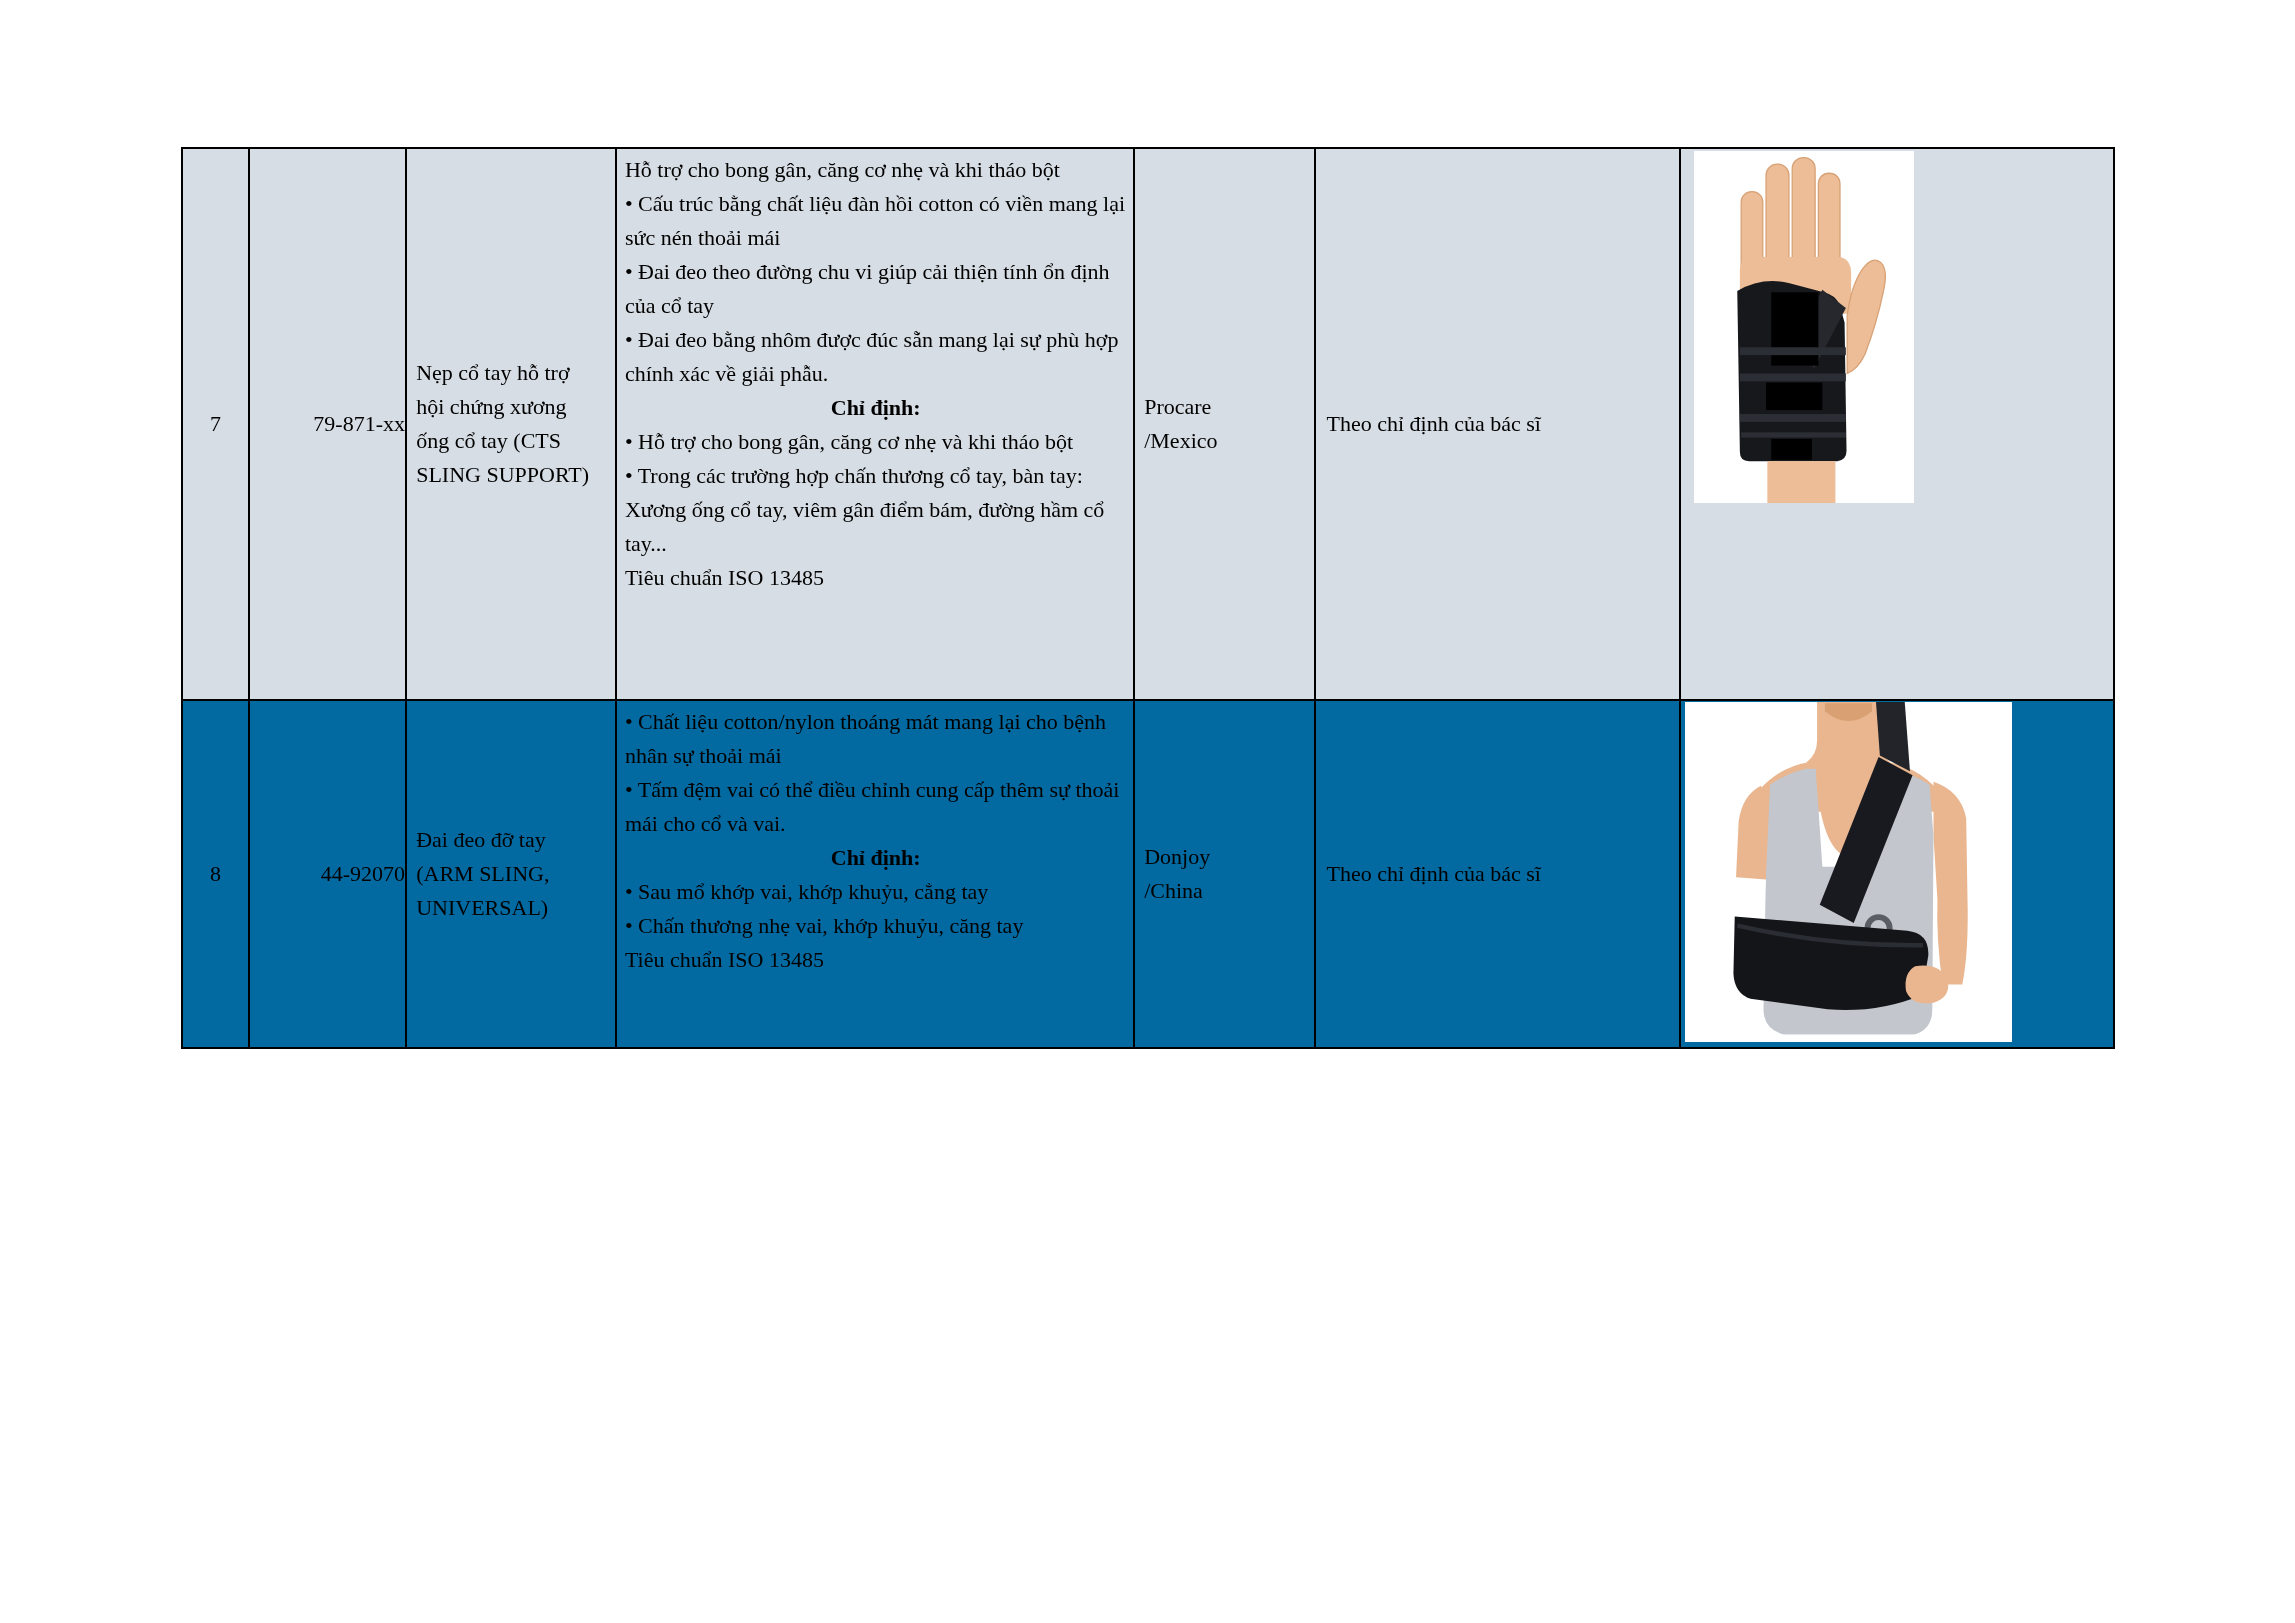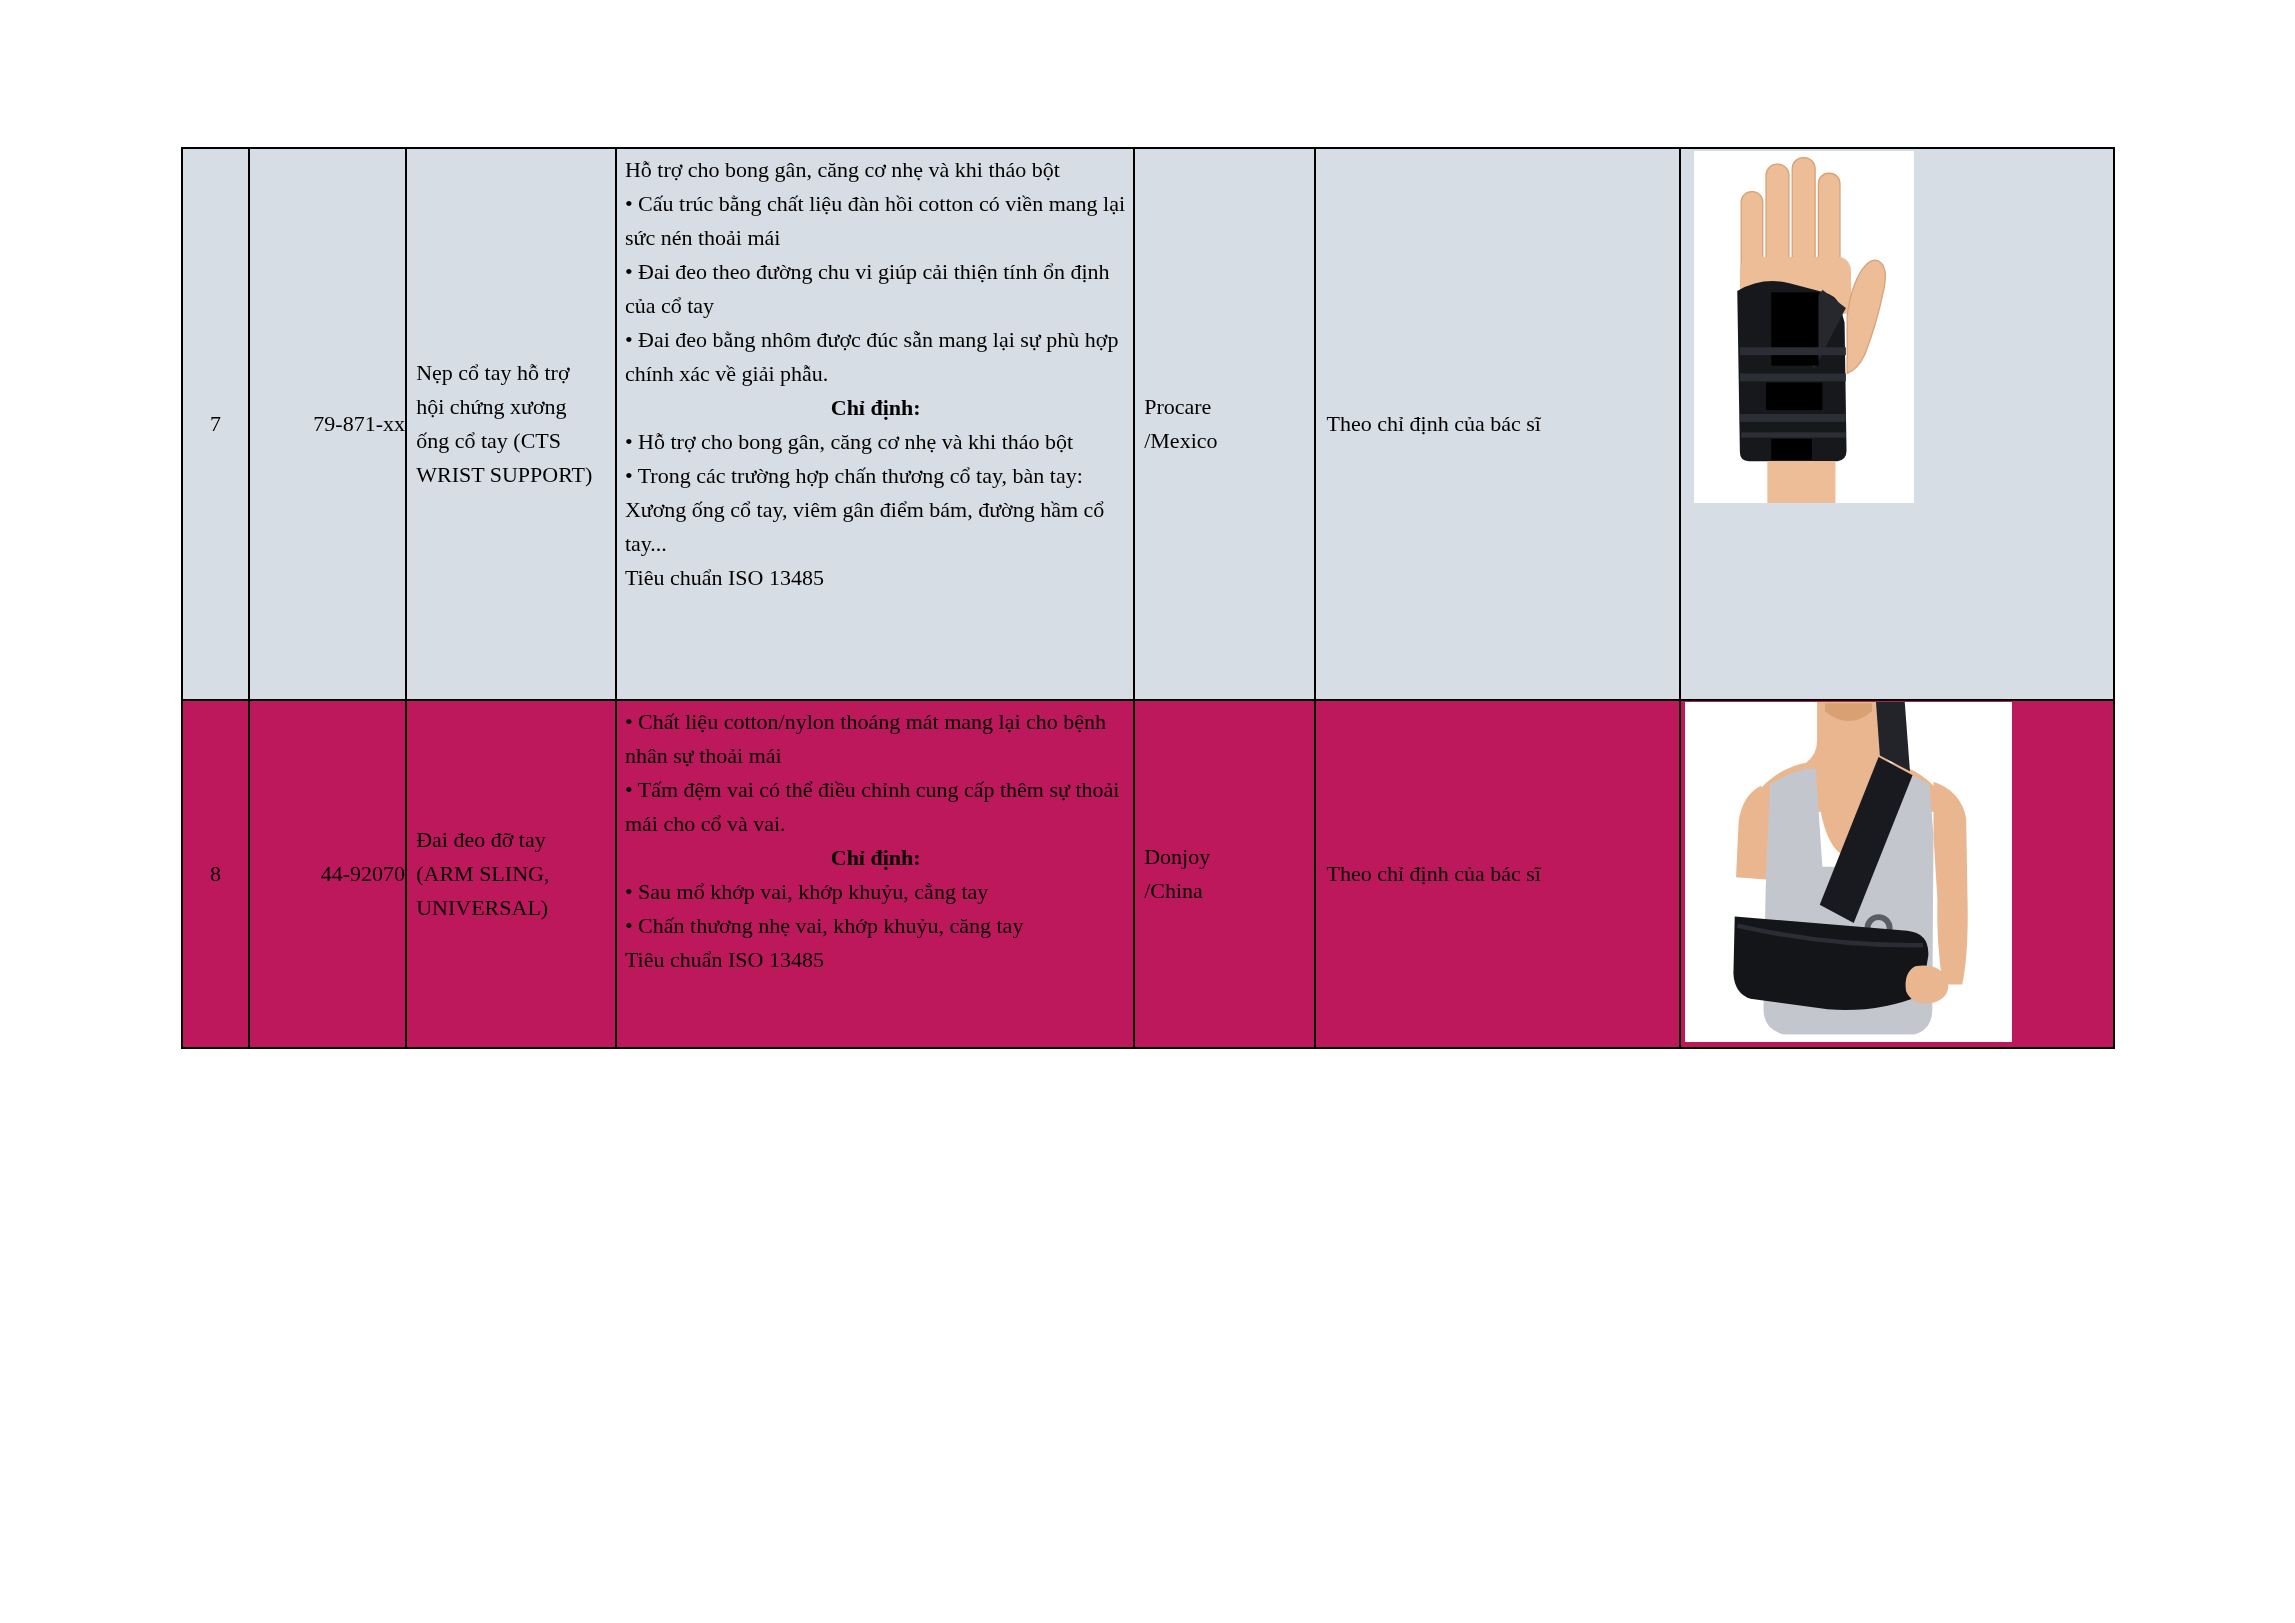--- a/index.html
+++ b/index.html
@@ -59,7 +59,7 @@
       <span>79-871-xx</span>
     </td>
     <td class="c-name">
-      <span>Nẹp cổ tay hỗ trợ hội chứng xương ống cổ tay (CTS WRIST SUPPORT)</span>
+      <span>Nẹp cổ tay hỗ trợ hội chứng xương ống cổ tay (CTS SLING SUPPORT)</span>
     </td>
     <td class="c-desc">
       <div>

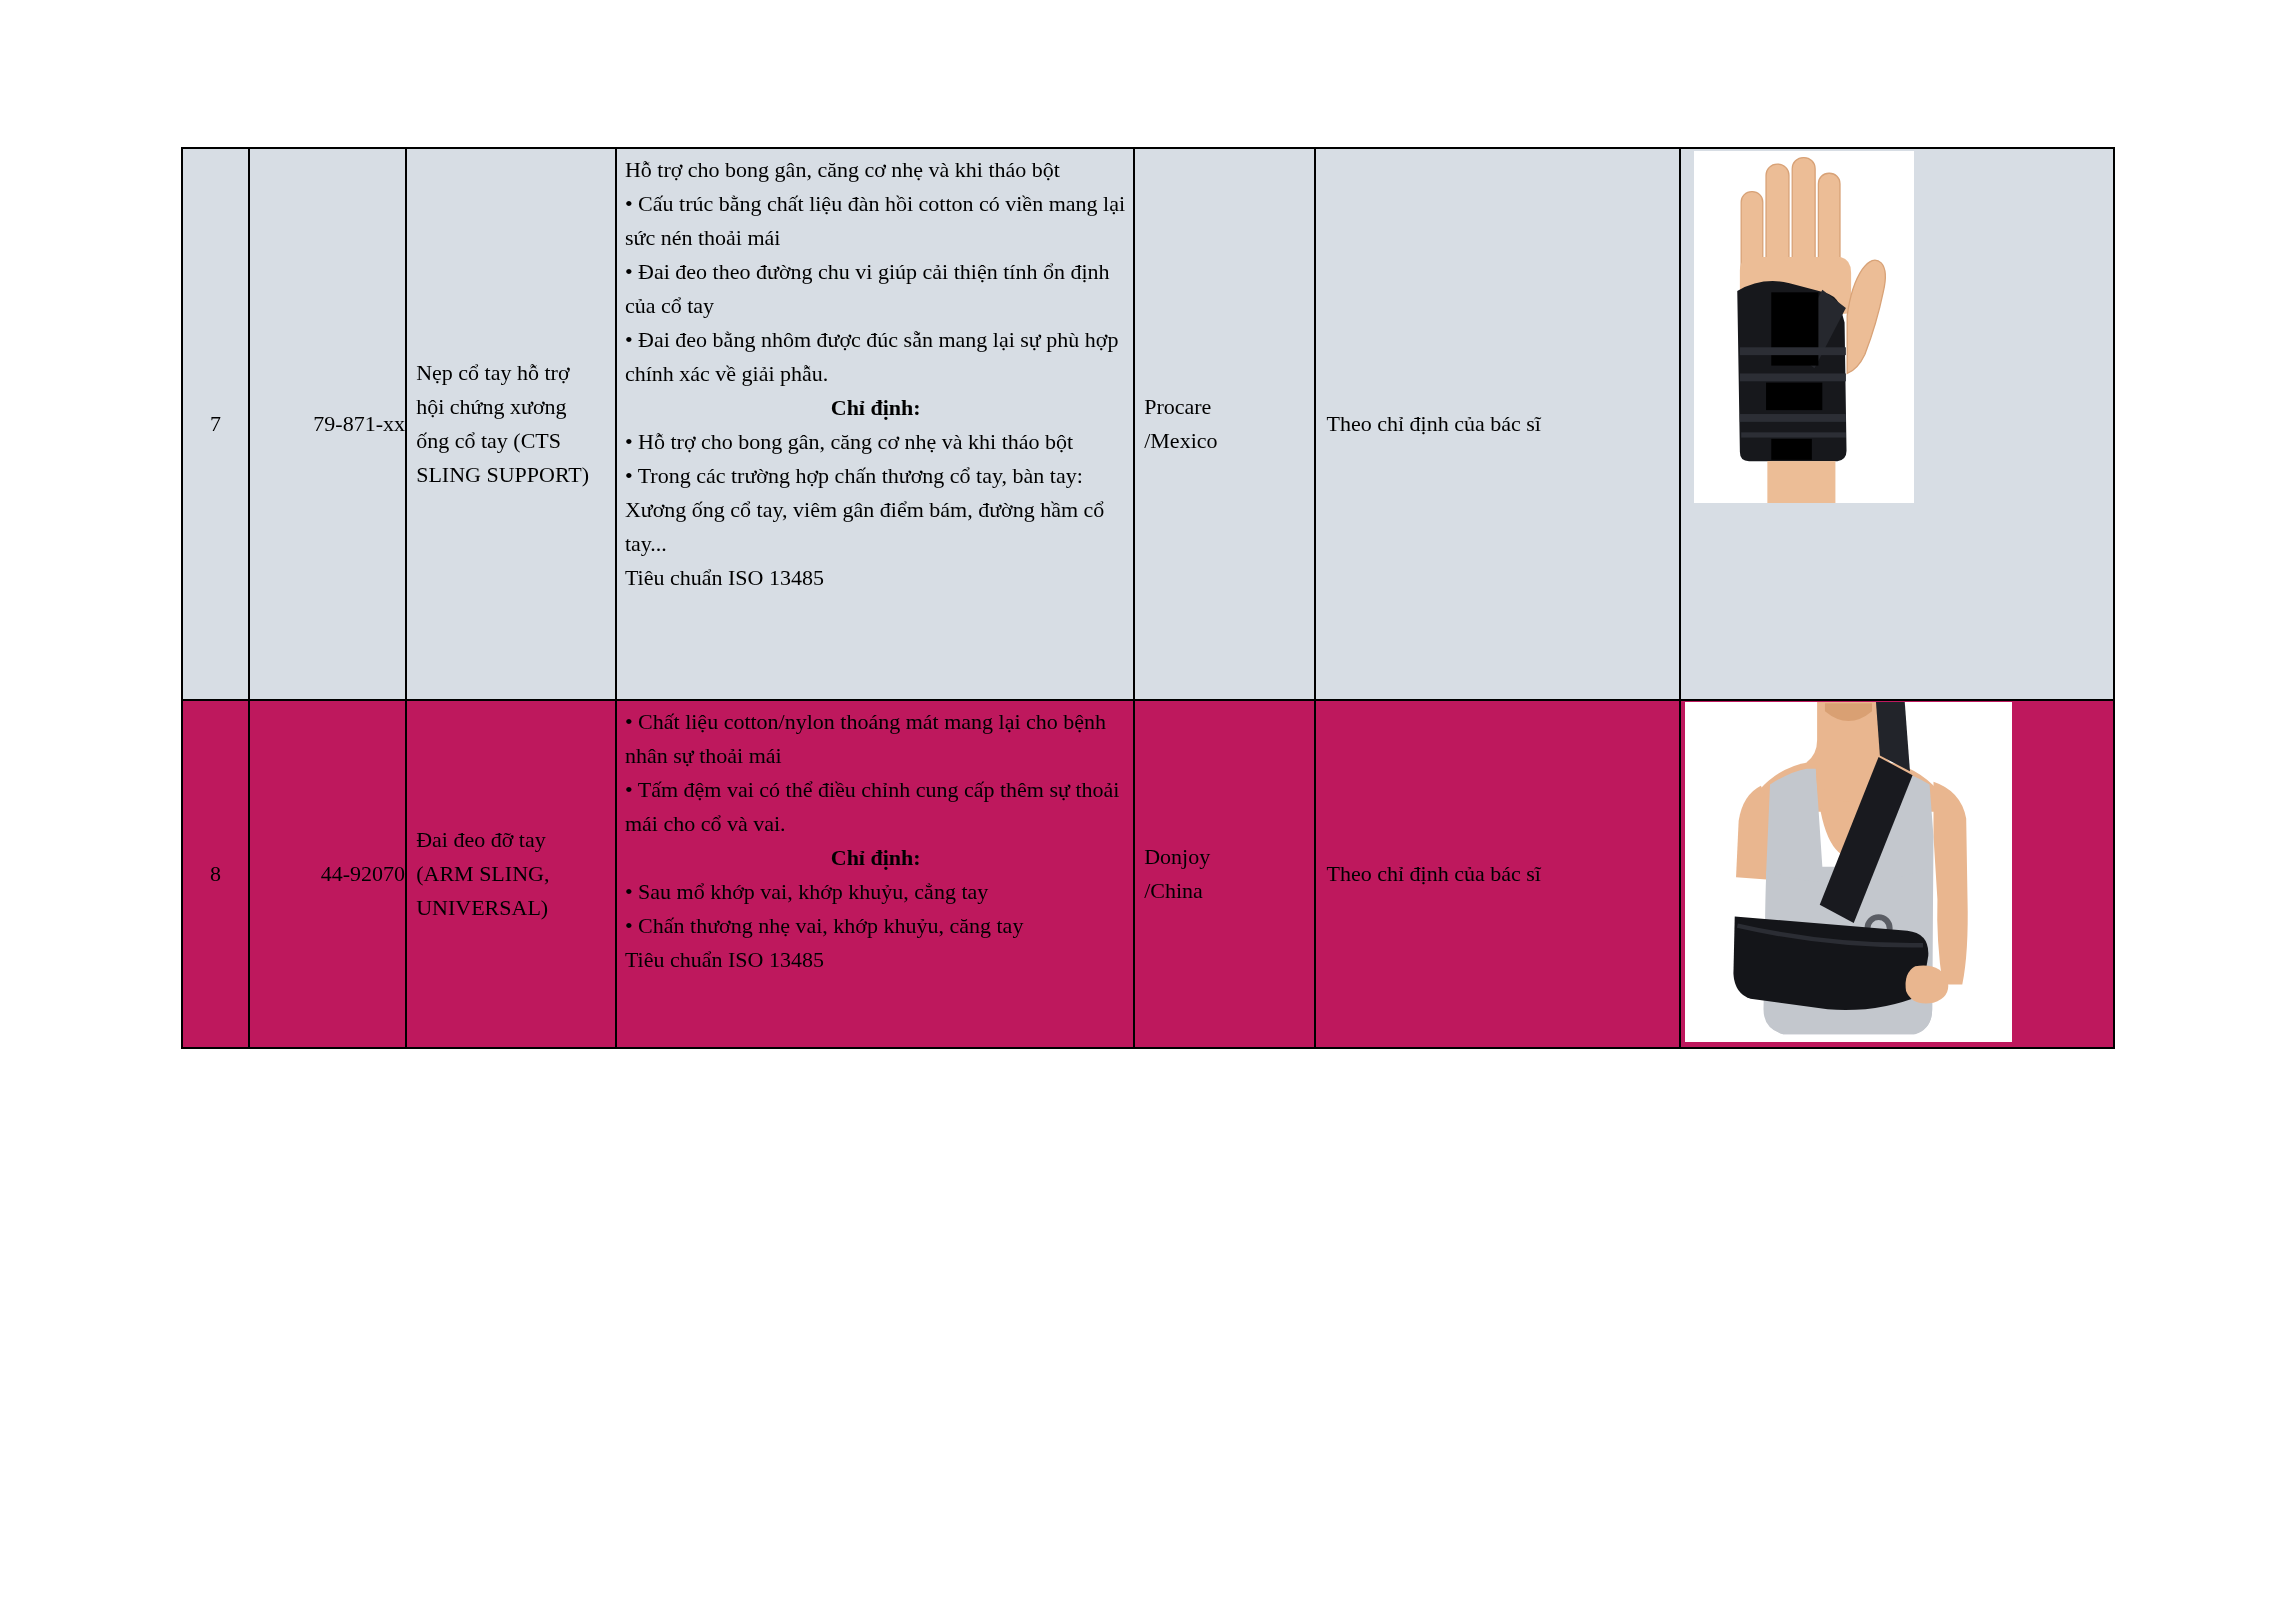--- a/index.html
+++ b/index.html
@@ -19,7 +19,7 @@
     font-size:22px; line-height:34px;
   }
   tr.row-7 td { background:#d7dde4; }
-  tr.row-8 td { background:#be185d; }
+  tr.row-8 td { background:#0369a1; }
   tr.row-7 { height:552px; }
   tr.row-8 { height:348px; }
   td.c-stt { text-align:center; }

